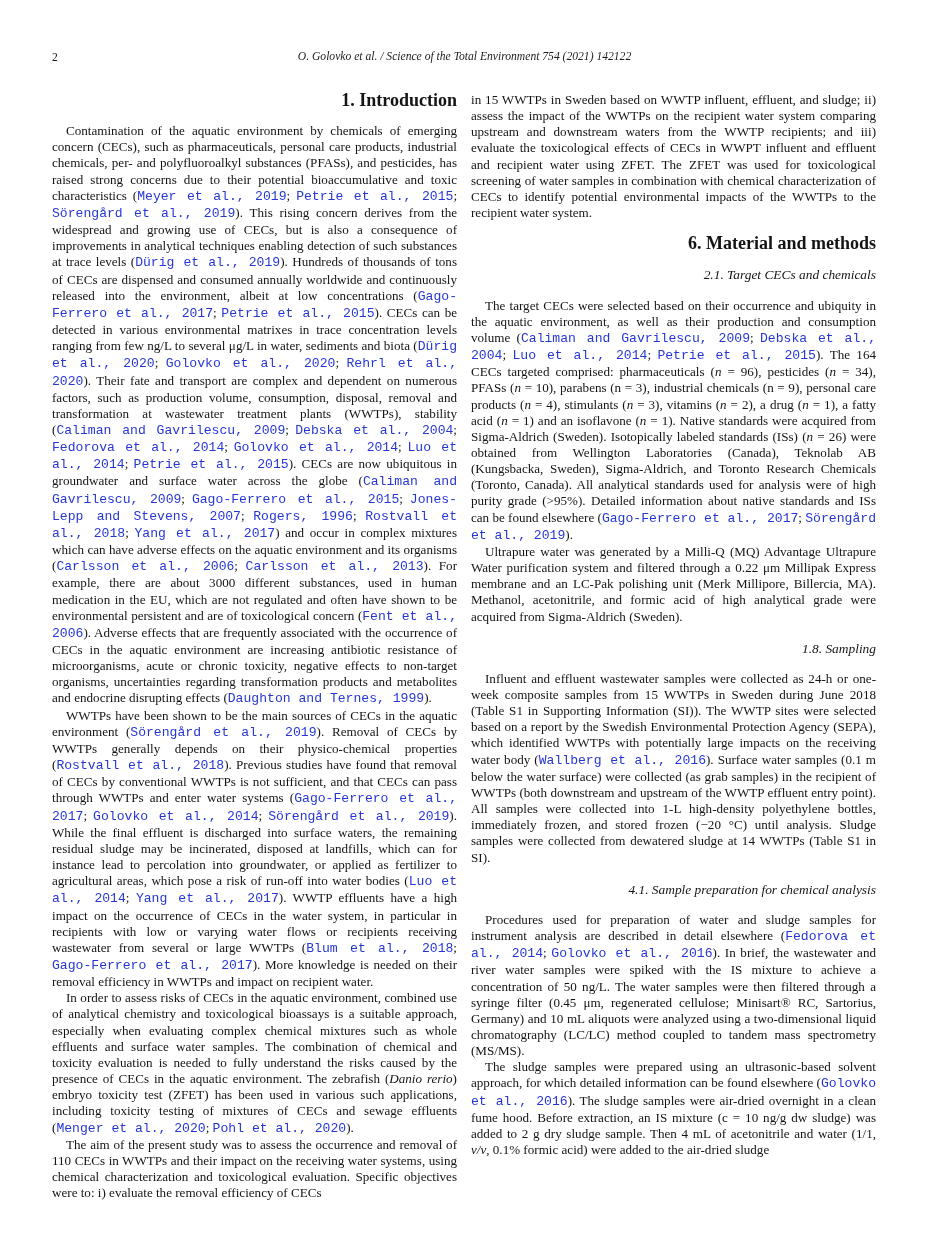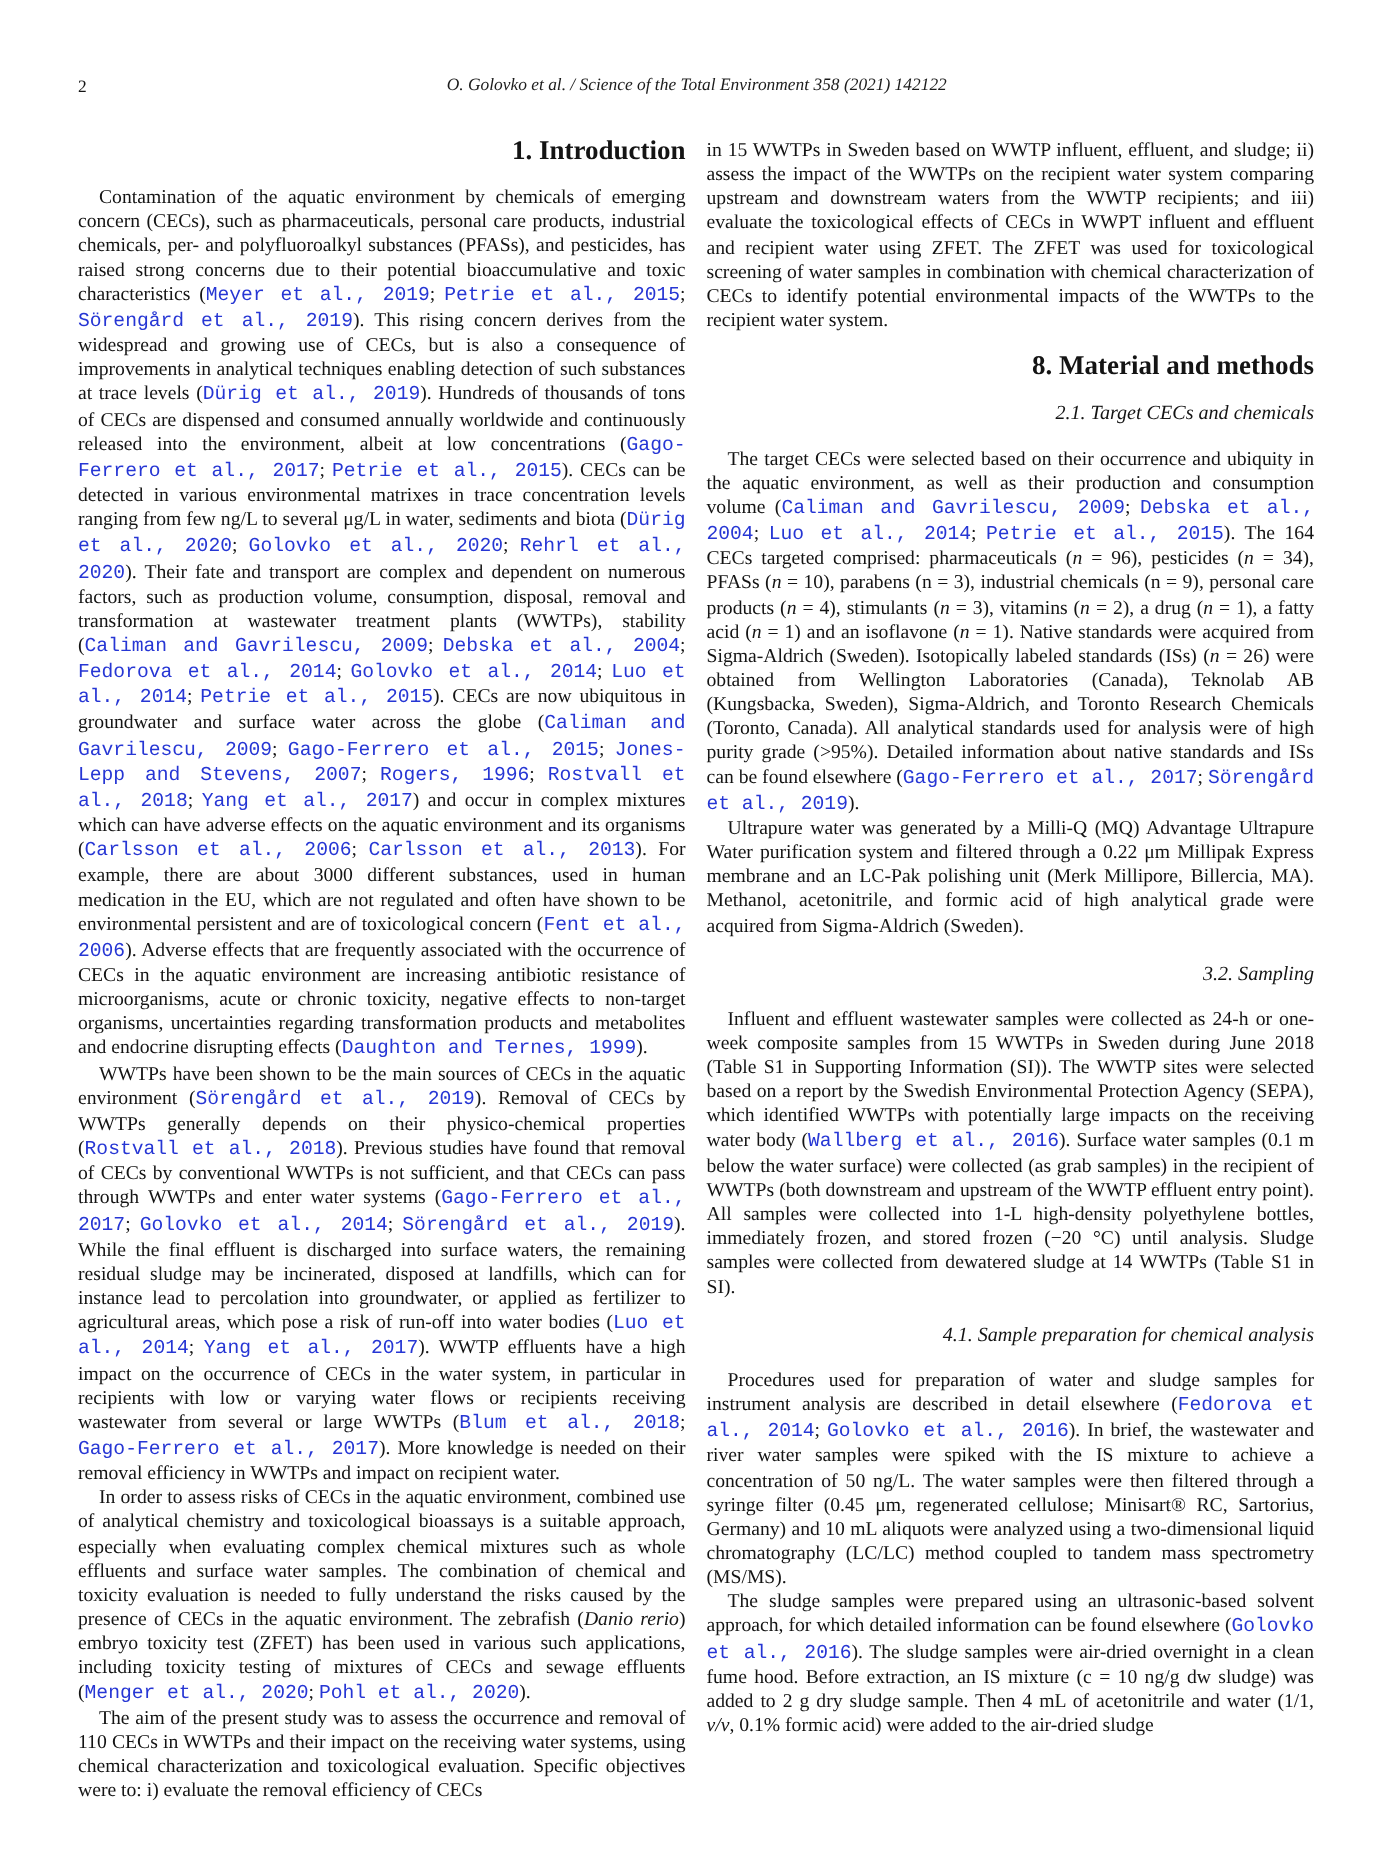--- a/index.html
+++ b/index.html
@@ -41,7 +41,7 @@
 <div class="page">
   <div class="header">
     <span class="pagenum">2</span>
-    <span class="runhead">O. Golovko et al. / Science of the Total Environment 358 (2021) 142122</span>
+    <span class="runhead">O. Golovko et al. / Science of the Total Environment 754 (2021) 142122</span>
   </div>
   <div class="cols">
     <div class="col">

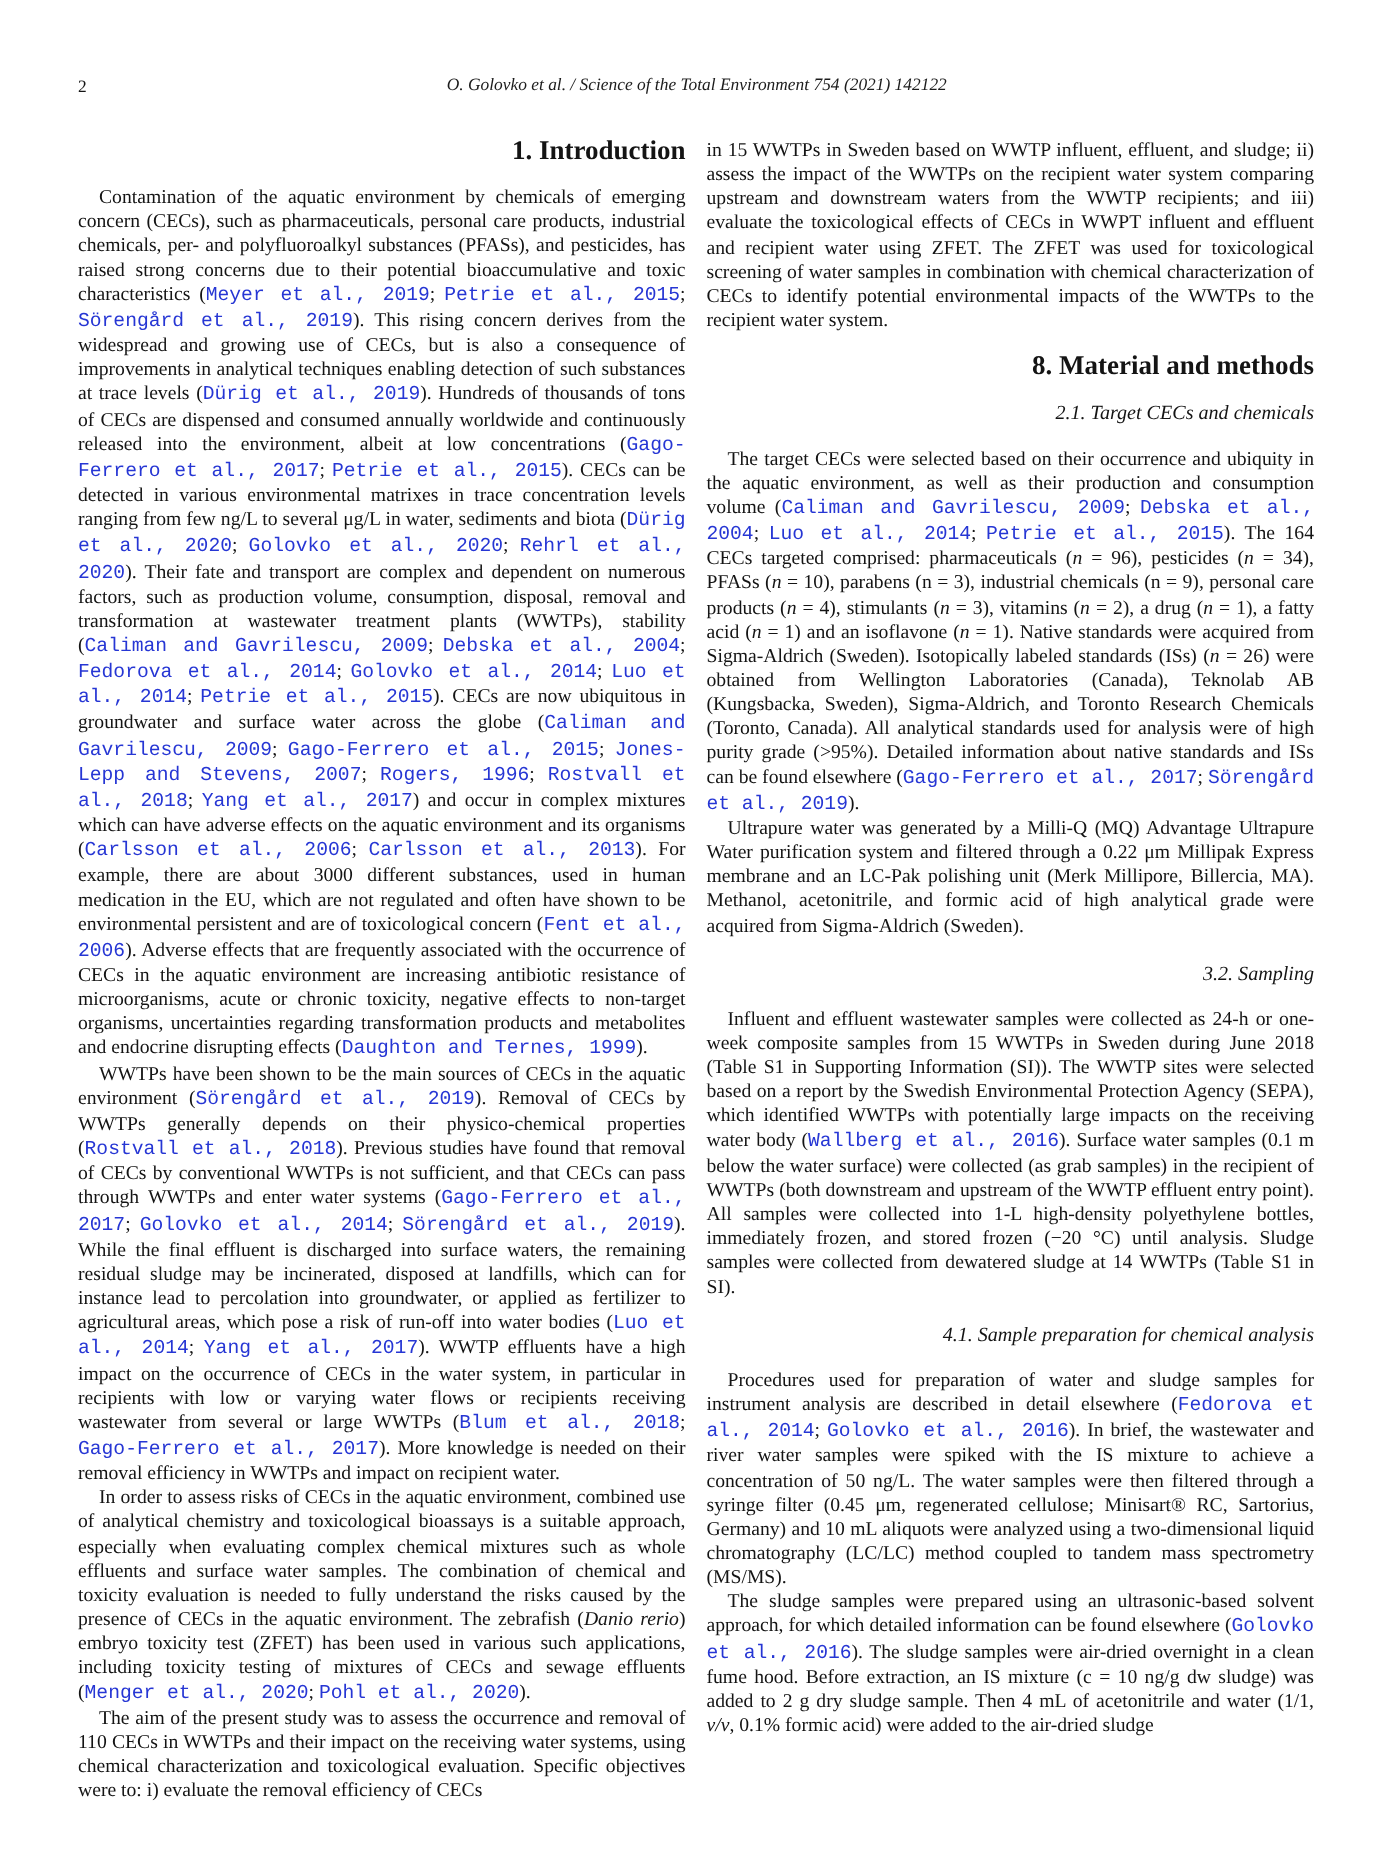--- a/index.html
+++ b/index.html
@@ -53,7 +53,7 @@
       </div>
     <div class="col">
         <p class="noindent">in 15 WWTPs in Sweden based on WWTP influent, effluent, and sludge; ii) assess the impact of the WWTPs on the recipient water system comparing upstream and downstream waters from the WWTP recipients; and iii) evaluate the toxicological effects of CECs in WWPT influent and effluent and recipient water using ZFET. The ZFET was used for toxicological screening of water samples in combination with chemical characterization of CECs to identify potential environmental impacts of the WWTPs to the recipient water system.</p>
-        <h2>8. Material and methods</h2>
+        <h2>6. Material and methods</h2>
         <h3>2.1. Target CECs and chemicals</h3>
         <p>The target CECs were selected based on their occurrence and ubiquity in the aquatic environment, as well as their production and consumption volume (<a class="cite" style="color: rgb(38, 54, 212);">Caliman and Gavrilescu, 2009</a>; <a class="cite" style="color: rgb(38, 54, 212);">Debska et al., 2004</a>; <a class="cite" style="color: rgb(38, 54, 212);">Luo et al., 2014</a>; <a class="cite" style="color: rgb(38, 54, 212);">Petrie et al., 2015</a>). The 164 CECs targeted comprised: pharmaceuticals (<i>n</i> = 96), pesticides (<i>n</i> = 34), PFASs (<i>n</i> = 10), parabens (n = 3), industrial chemicals (n = 9), personal care products (<i>n</i> = 4), stimulants (<i>n</i> = 3), vitamins (<i>n</i> = 2), a drug (<i>n</i> = 1), a fatty acid (<i>n</i> = 1) and an isoflavone (<i>n</i> = 1). Native standards were acquired from Sigma-Aldrich (Sweden). Isotopically labeled standards (ISs) (<i>n</i> = 26) were obtained from Wellington Laboratories (Canada), Teknolab AB (Kungsbacka, Sweden), Sigma-Aldrich, and Toronto Research Chemicals (Toronto, Canada). All analytical standards used for analysis were of high purity grade (&gt;95%). Detailed information about native standards and ISs can be found elsewhere (<a class="cite" style="color: rgb(38, 54, 212);">Gago-Ferrero et al., 2017</a>; <a class="cite" style="color: rgb(38, 54, 212);">Sörengård et al., 2019</a>).</p>
         <p>Ultrapure water was generated by a Milli-Q (MQ) Advantage Ultrapure Water purification system and filtered through a 0.22 μm Millipak Express membrane and an LC-Pak polishing unit (Merk Millipore, Billercia, MA). Methanol, acetonitrile, and formic acid of high analytical grade were acquired from Sigma-Aldrich (Sweden).</p>

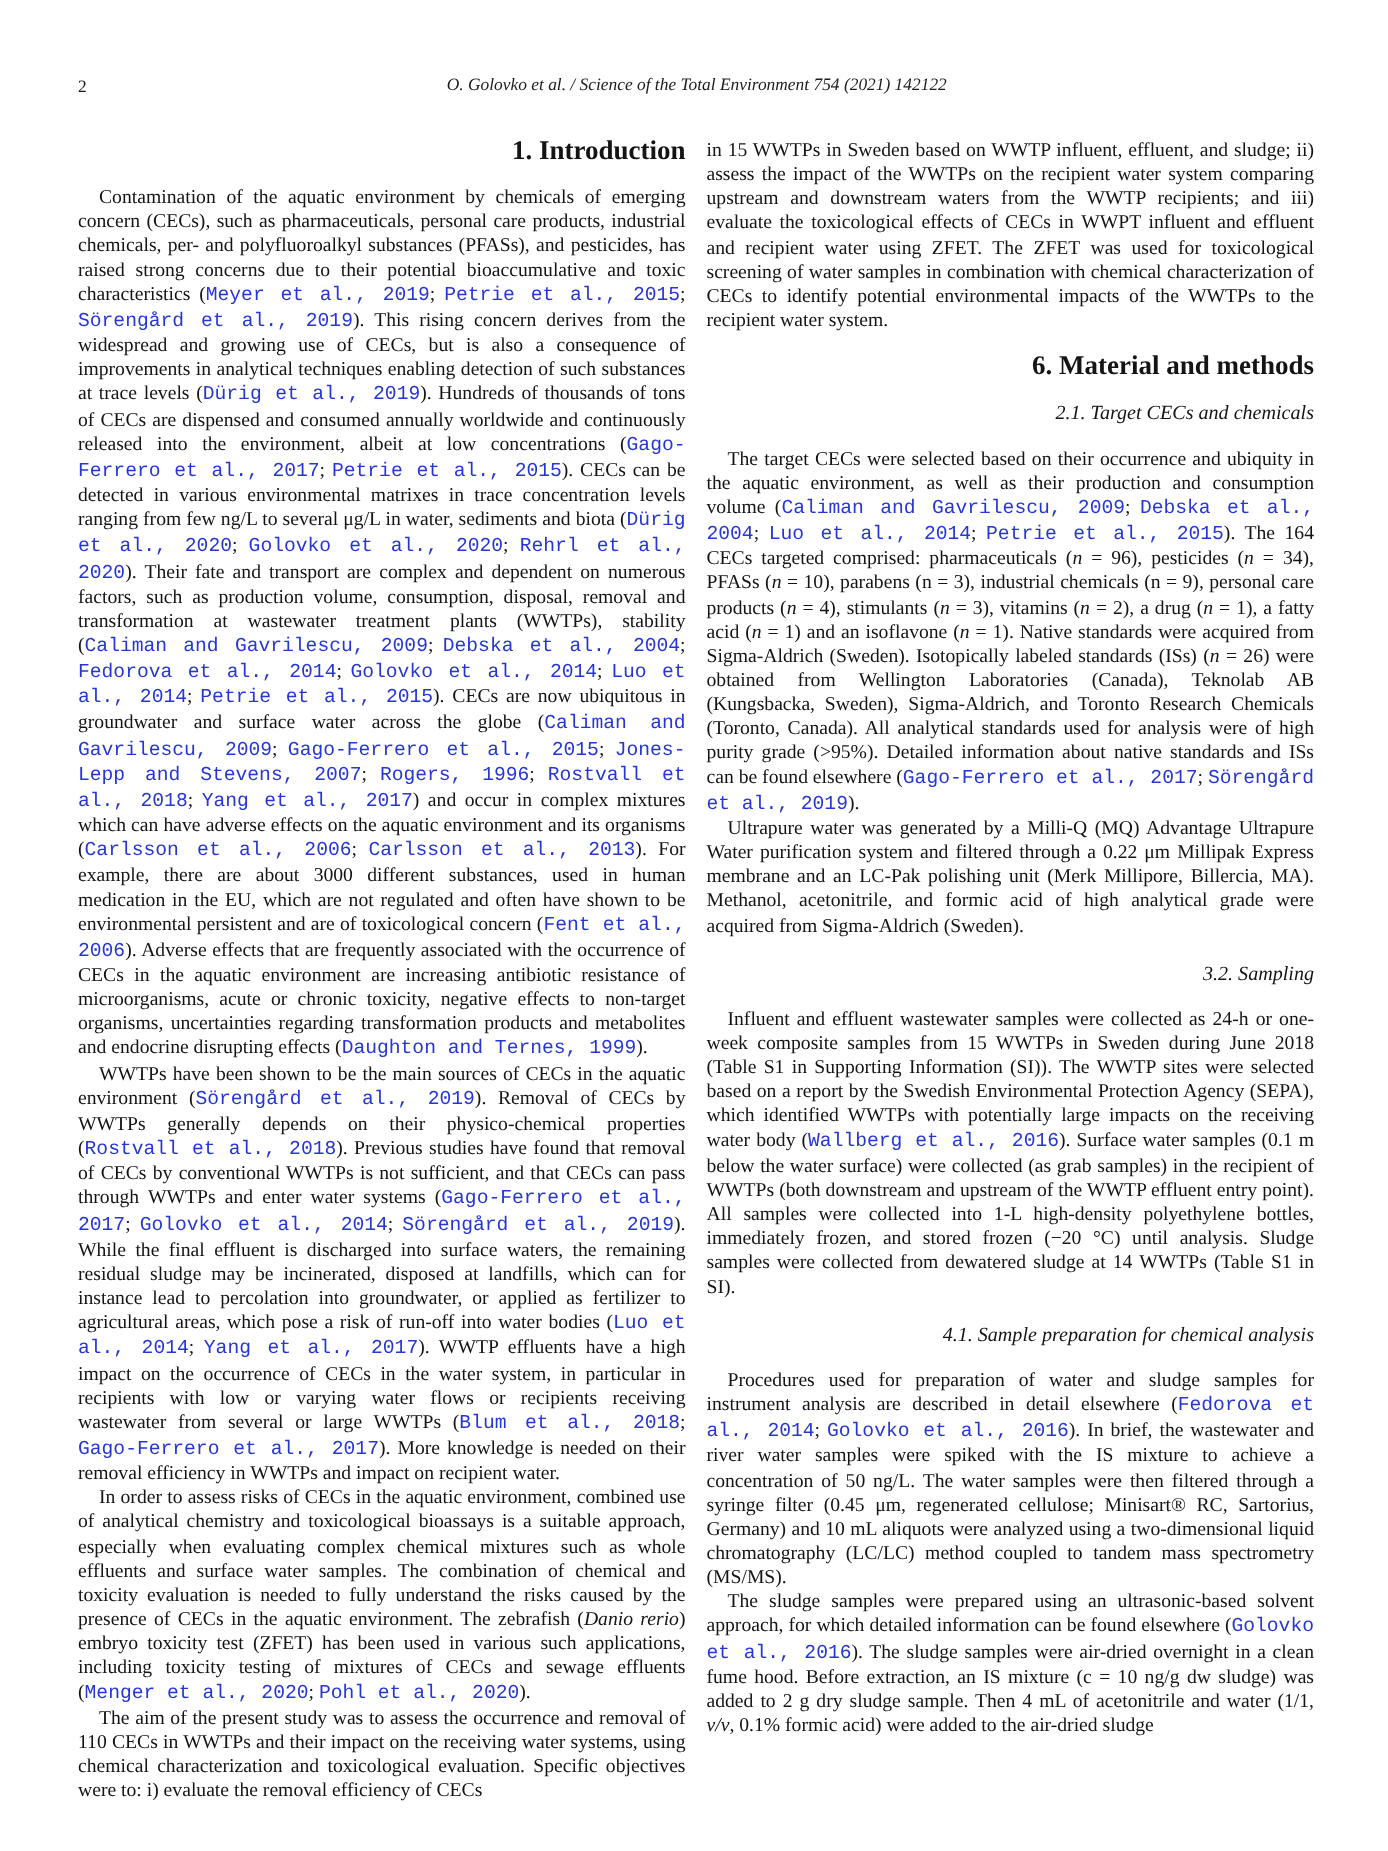--- a/index.html
+++ b/index.html
@@ -57,7 +57,7 @@
         <h3>2.1. Target CECs and chemicals</h3>
         <p>The target CECs were selected based on their occurrence and ubiquity in the aquatic environment, as well as their production and consumption volume (<a class="cite" style="color: rgb(38, 54, 212);">Caliman and Gavrilescu, 2009</a>; <a class="cite" style="color: rgb(38, 54, 212);">Debska et al., 2004</a>; <a class="cite" style="color: rgb(38, 54, 212);">Luo et al., 2014</a>; <a class="cite" style="color: rgb(38, 54, 212);">Petrie et al., 2015</a>). The 164 CECs targeted comprised: pharmaceuticals (<i>n</i> = 96), pesticides (<i>n</i> = 34), PFASs (<i>n</i> = 10), parabens (n = 3), industrial chemicals (n = 9), personal care products (<i>n</i> = 4), stimulants (<i>n</i> = 3), vitamins (<i>n</i> = 2), a drug (<i>n</i> = 1), a fatty acid (<i>n</i> = 1) and an isoflavone (<i>n</i> = 1). Native standards were acquired from Sigma-Aldrich (Sweden). Isotopically labeled standards (ISs) (<i>n</i> = 26) were obtained from Wellington Laboratories (Canada), Teknolab AB (Kungsbacka, Sweden), Sigma-Aldrich, and Toronto Research Chemicals (Toronto, Canada). All analytical standards used for analysis were of high purity grade (&gt;95%). Detailed information about native standards and ISs can be found elsewhere (<a class="cite" style="color: rgb(38, 54, 212);">Gago-Ferrero et al., 2017</a>; <a class="cite" style="color: rgb(38, 54, 212);">Sörengård et al., 2019</a>).</p>
         <p>Ultrapure water was generated by a Milli-Q (MQ) Advantage Ultrapure Water purification system and filtered through a 0.22 μm Millipak Express membrane and an LC-Pak polishing unit (Merk Millipore, Billercia, MA). Methanol, acetonitrile, and formic acid of high analytical grade were acquired from Sigma-Aldrich (Sweden).</p>
-        <h3>3.2. Sampling</h3>
+        <h3>1.8. Sampling</h3>
         <p>Influent and effluent wastewater samples were collected as 24-h or one-week composite samples from 15 WWTPs in Sweden during June 2018 (Table S1 in Supporting Information (SI)). The WWTP sites were selected based on a report by the Swedish Environmental Protection Agency (SEPA), which identified WWTPs with potentially large impacts on the receiving water body (<a class="cite" style="color: rgb(38, 54, 212);">Wallberg et al., 2016</a>). Surface water samples (0.1 m below the water surface) were collected (as grab samples) in the recipient of WWTPs (both downstream and upstream of the WWTP effluent entry point). All samples were collected into 1-L high-density polyethylene bottles, immediately frozen, and stored frozen (−20 °C) until analysis. Sludge samples were collected from dewatered sludge at 14 WWTPs (Table S1 in SI).</p>
         <h3>4.1. Sample preparation for chemical analysis</h3>
         <p>Procedures used for preparation of water and sludge samples for instrument analysis are described in detail elsewhere (<a class="cite" style="color: rgb(38, 54, 212);">Fedorova et al., 2014</a>; <a class="cite" style="color: rgb(38, 54, 212);">Golovko et al., 2016</a>). In brief, the wastewater and river water samples were spiked with the IS mixture to achieve a concentration of 50 ng/L. The water samples were then filtered through a syringe filter (0.45 μm, regenerated cellulose; Minisart® RC, Sartorius, Germany) and 10 mL aliquots were analyzed using a two-dimensional liquid chromatography (LC/LC) method coupled to tandem mass spectrometry (MS/MS).</p>

